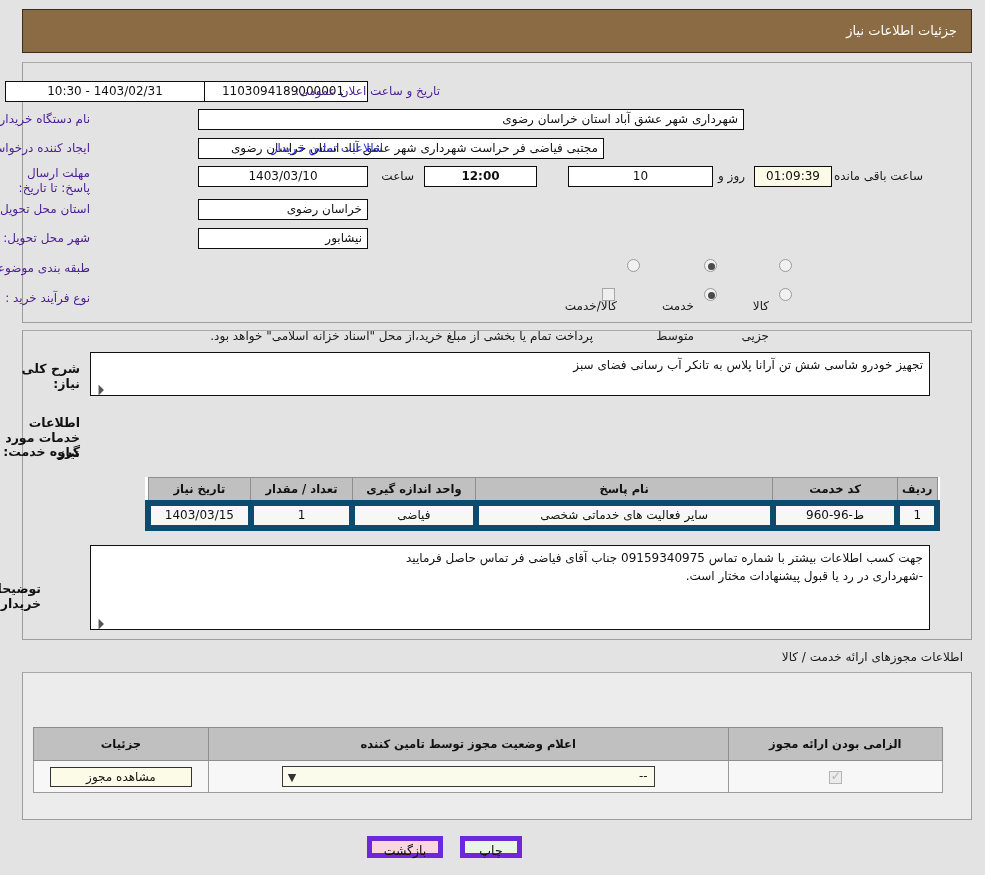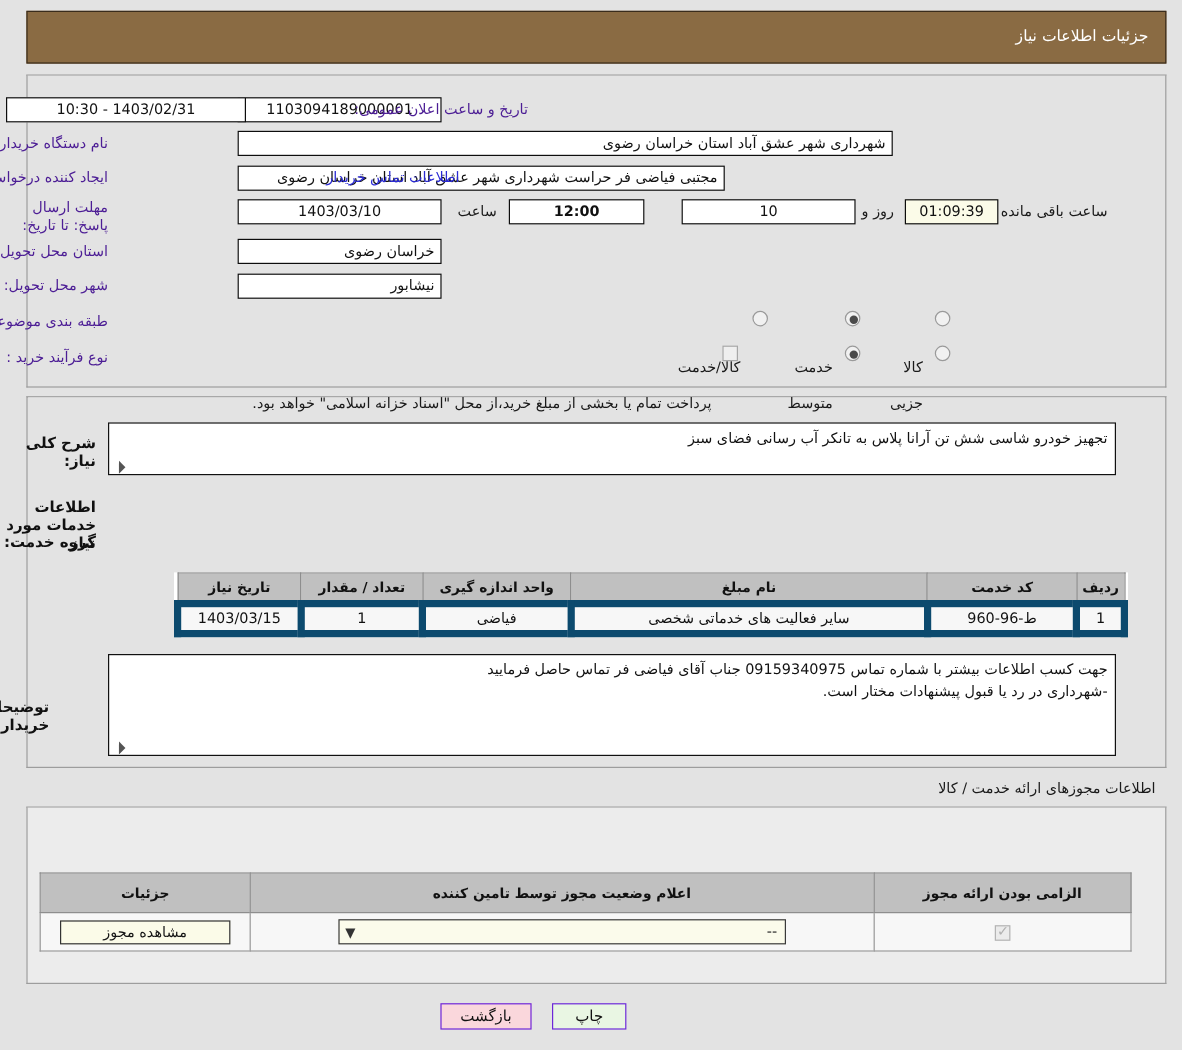--- a/index.html
+++ b/index.html
@@ -400,7 +400,7 @@
       <tr>
         <th style="width:38px;">ردیف</th>
         <th style="width:128px;">کد خدمت</th>
-        <th style="width:312px;">نام مبلغ</th>
+        <th style="width:312px;">نام پاسخ</th>
         <th style="width:128px;">واحد اندازه گیری</th>
         <th style="width:105px;">تعداد / مقدار</th>
         <th style="width:104px;">تاریخ نیاز</th>

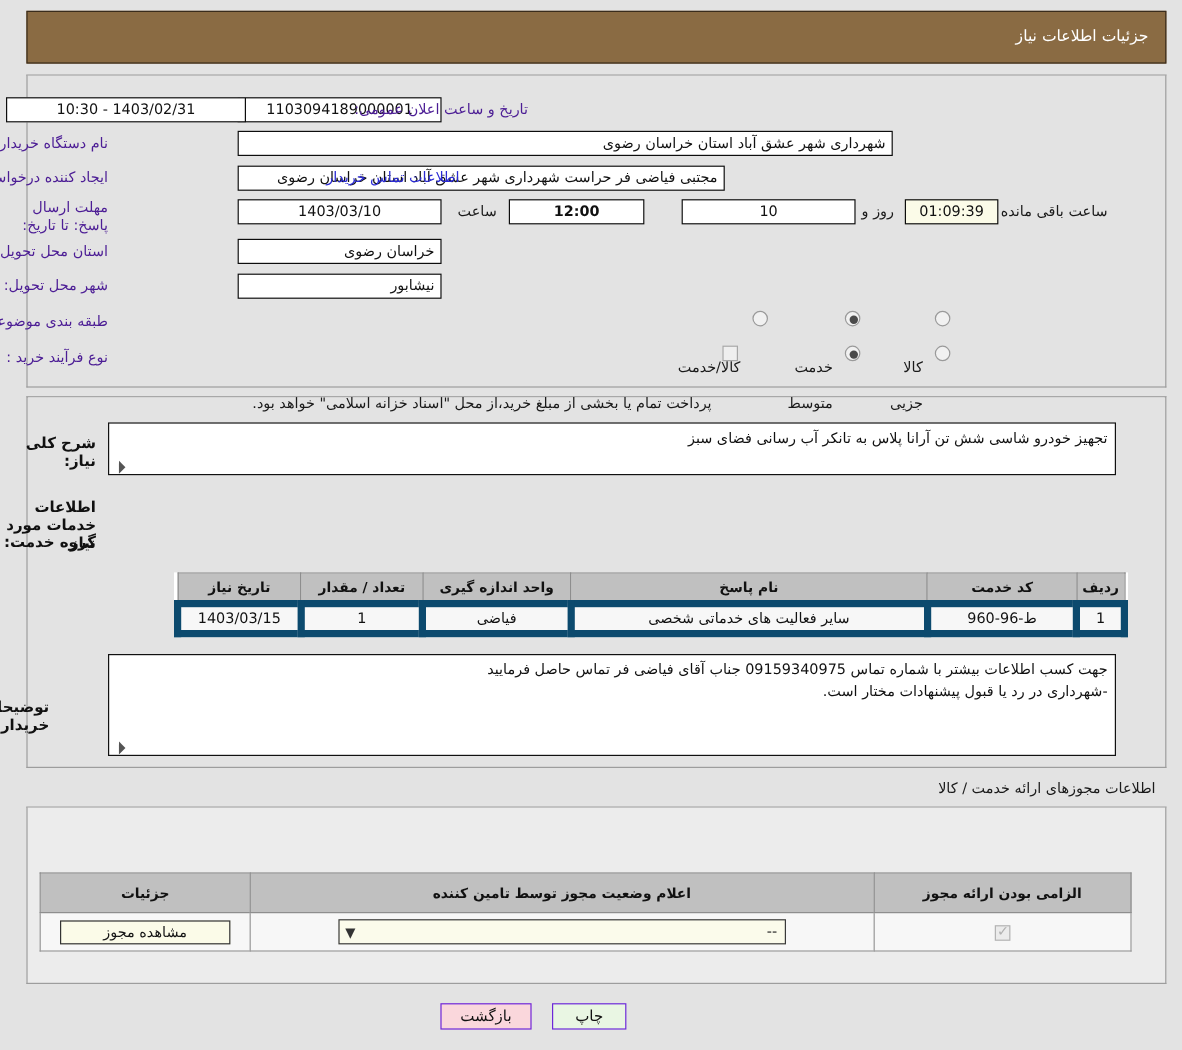--- a/index.html
+++ b/index.html
@@ -297,7 +297,7 @@
     line-height: 20px;
     font-size: 12.5px;
     text-align: center;
-    border: 1px solid #6d28d9;
+    border: 5px solid #6d28d9;
     cursor: pointer;
     color: #111;
     z-index: 4;

